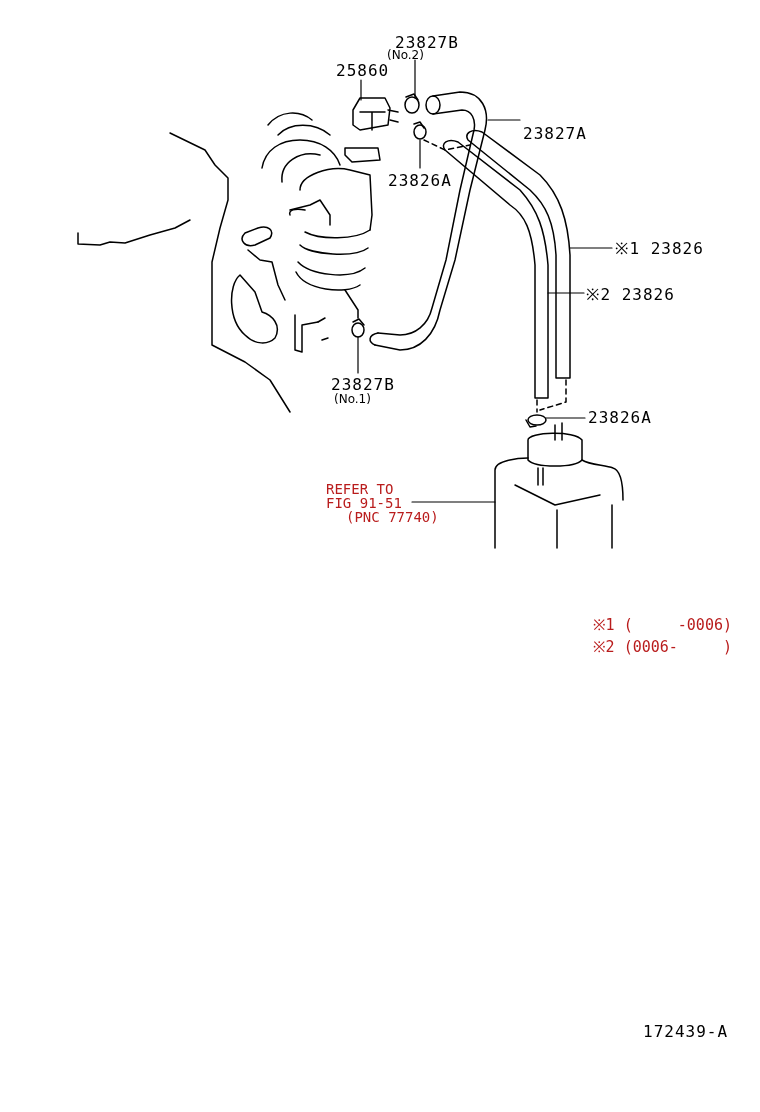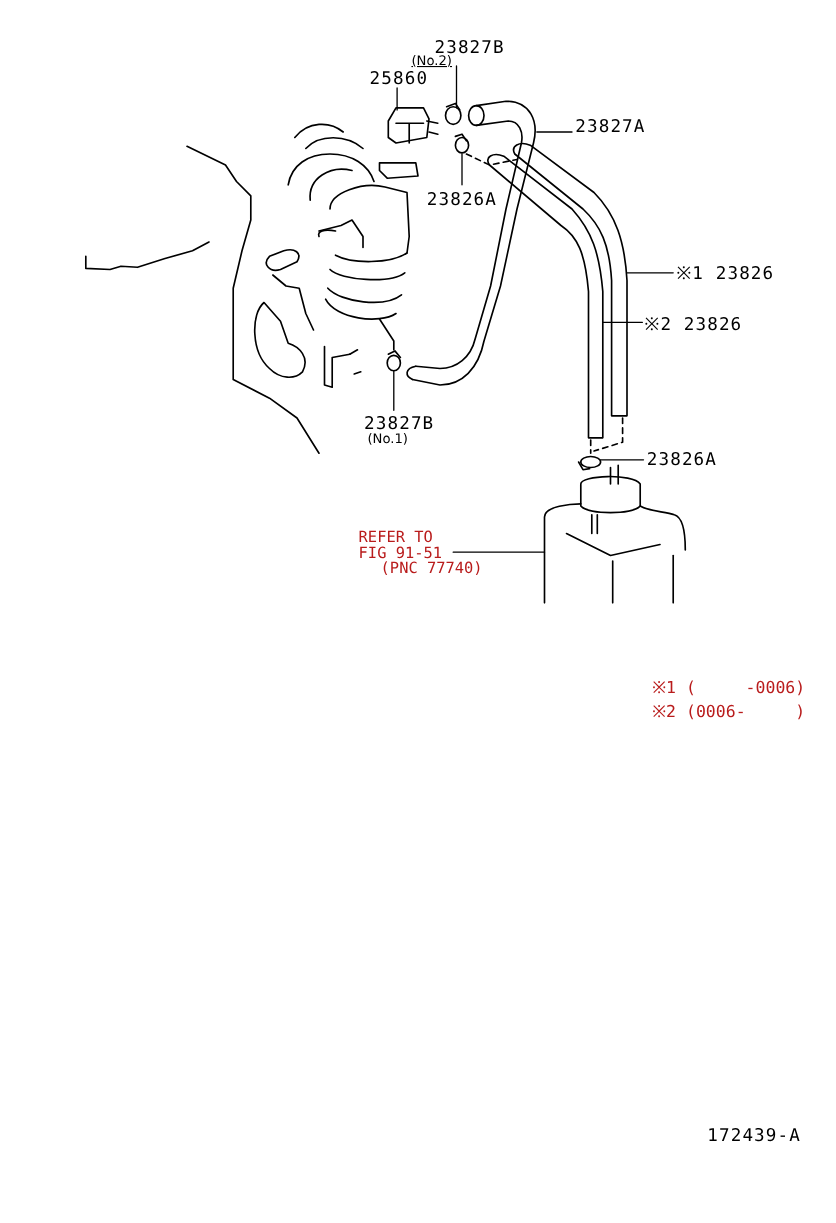--- a/index.html
+++ b/index.html
@@ -127,7 +127,7 @@
   </svg>
 
   <div class="lbl" style="left:395px; top:35px;">23827B</div>
-  <div class="sub" style="left:374px; top:49px;text-decoration:underline;">(No.2)</div>
+  <div class="sub" style="left:387px; top:49px;">(No.2)</div>
 
   <div class="lbl" style="left:336px; top:63px;">25860</div>
 

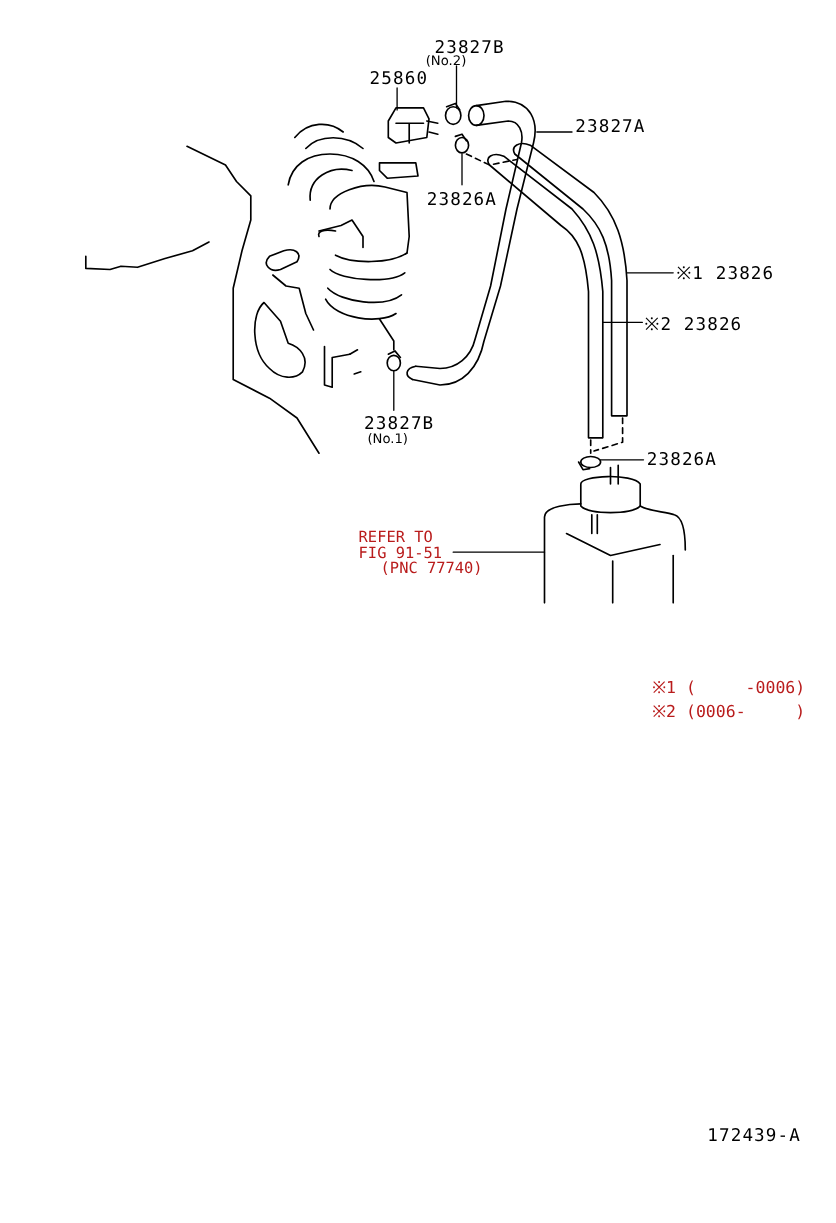--- a/index.html
+++ b/index.html
@@ -131,7 +131,7 @@
 
   <div class="lbl" style="left:336px; top:63px;">25860</div>
 
-  <div class="lbl" style="left:523px; top:107px;">23827A</div>
+  <div class="lbl" style="left:523px; top:126px;">23827A</div>
 
   <div class="lbl" style="left:388px; top:173px;">23826A</div>
 

